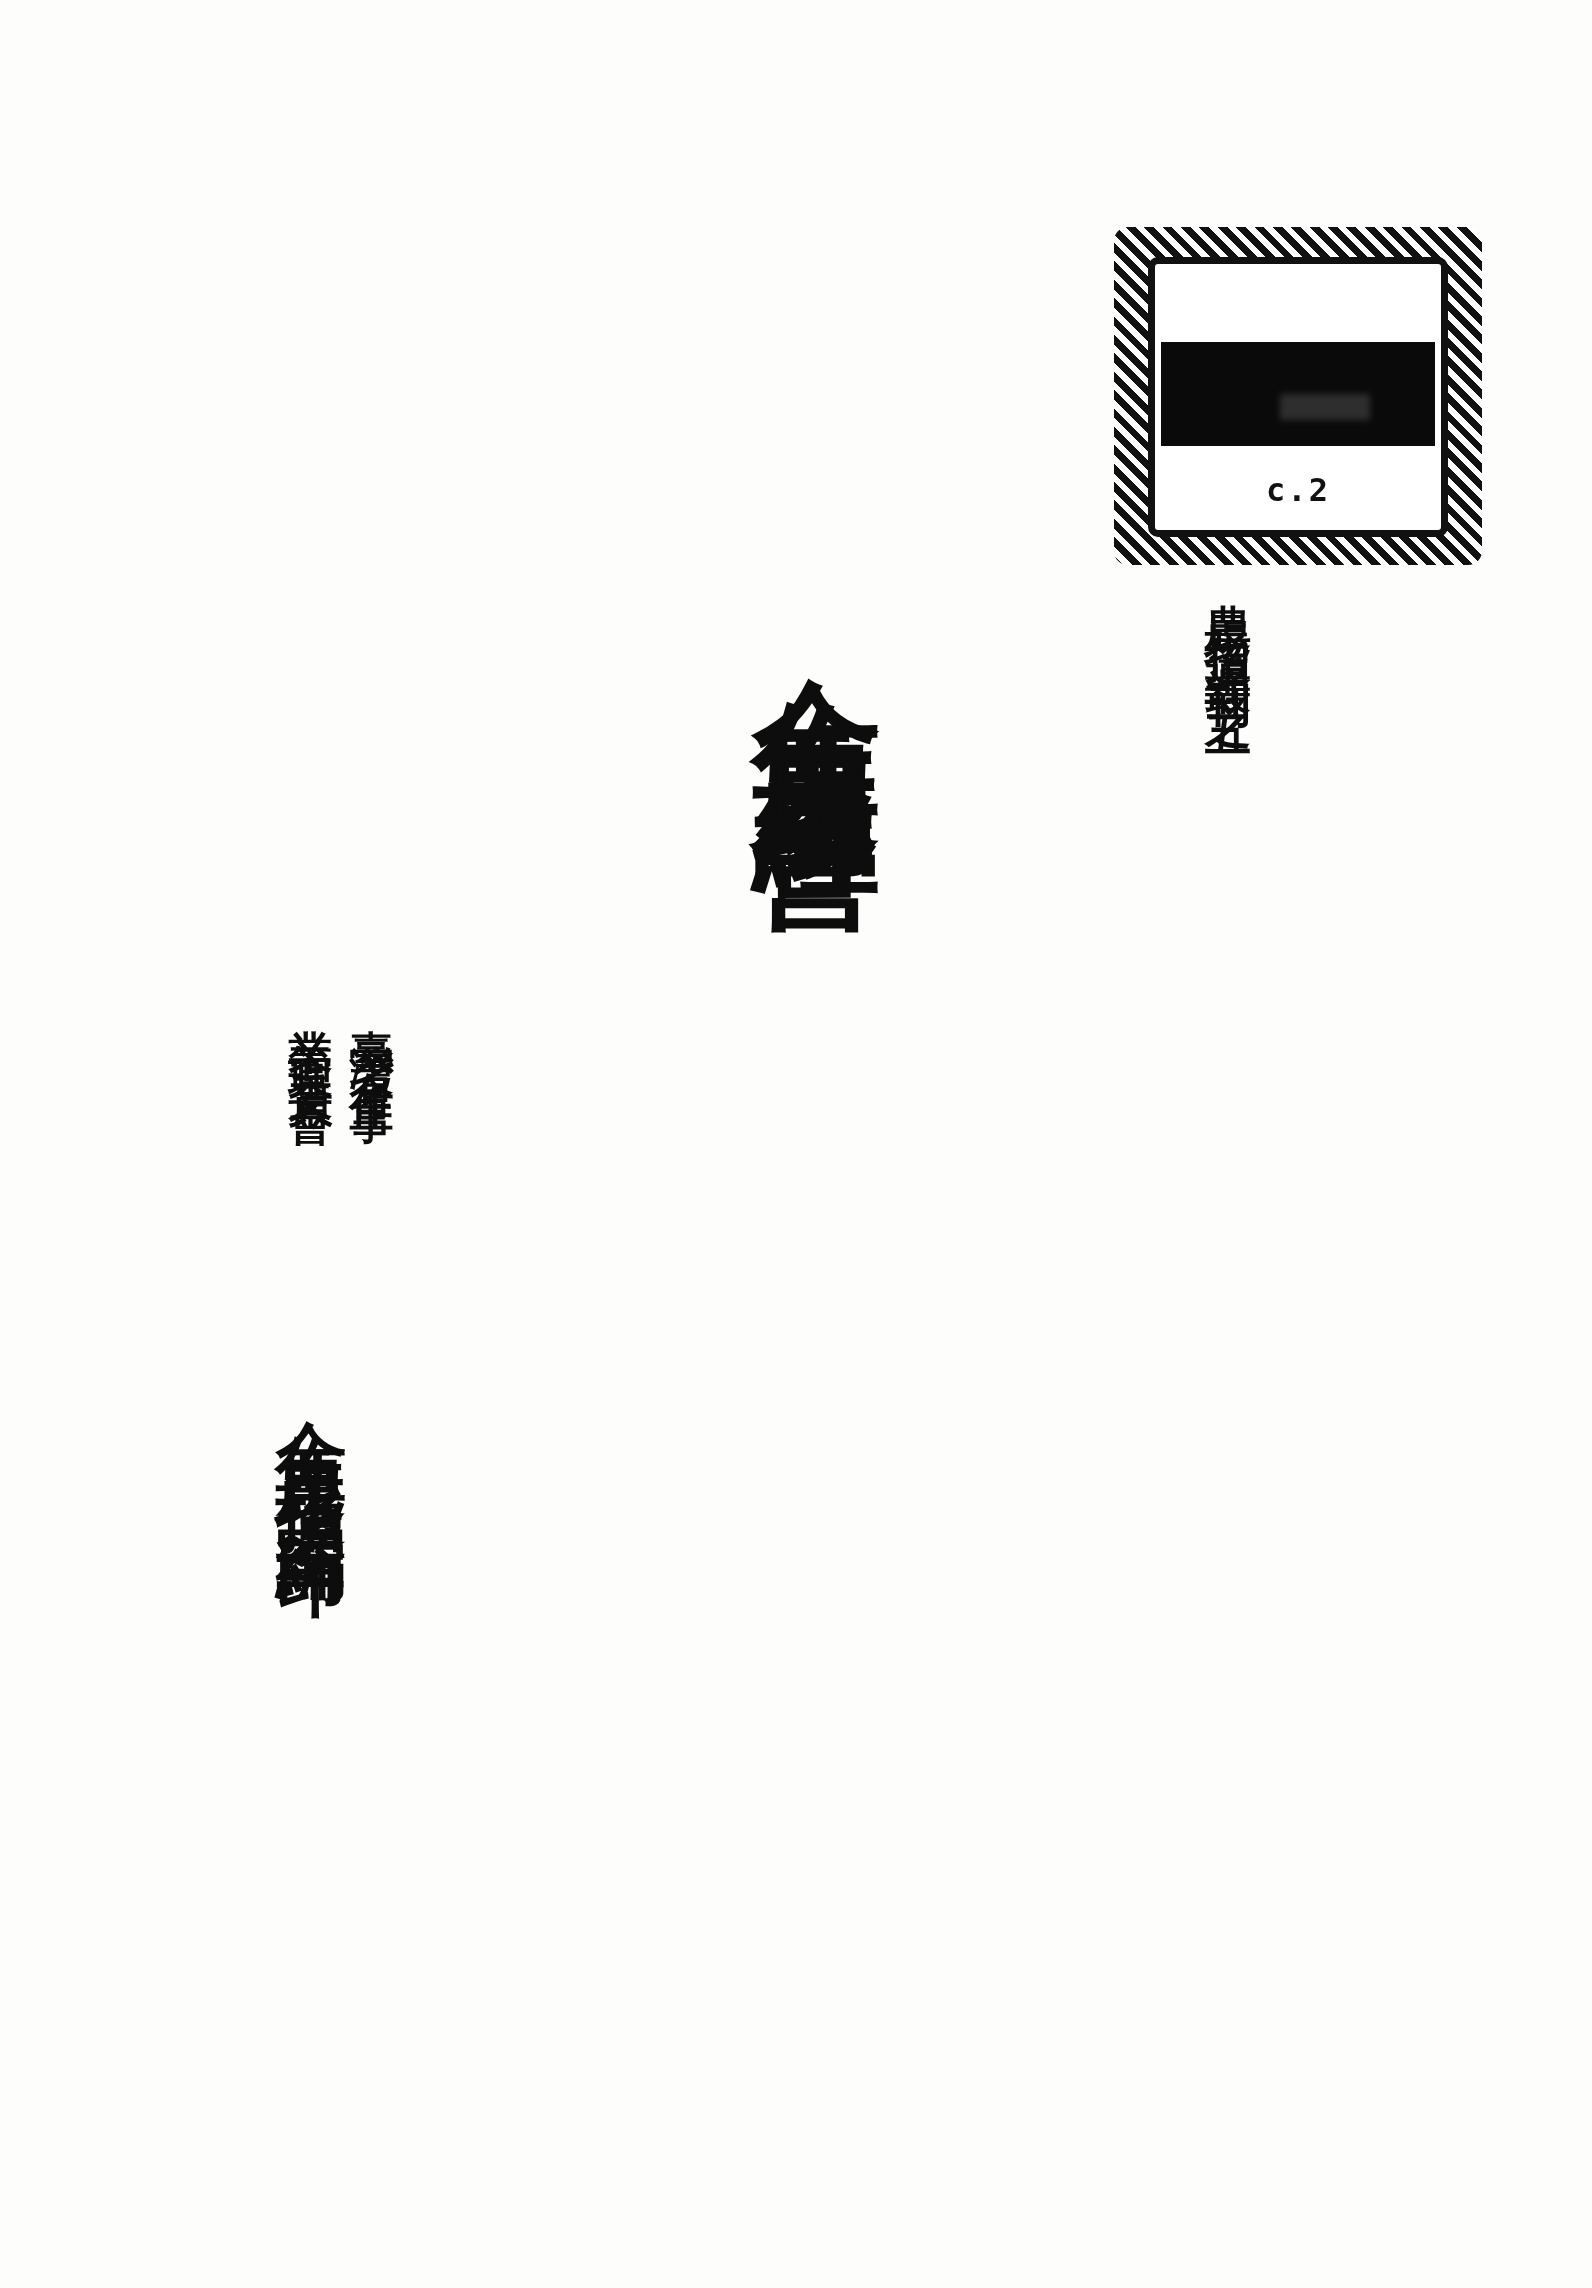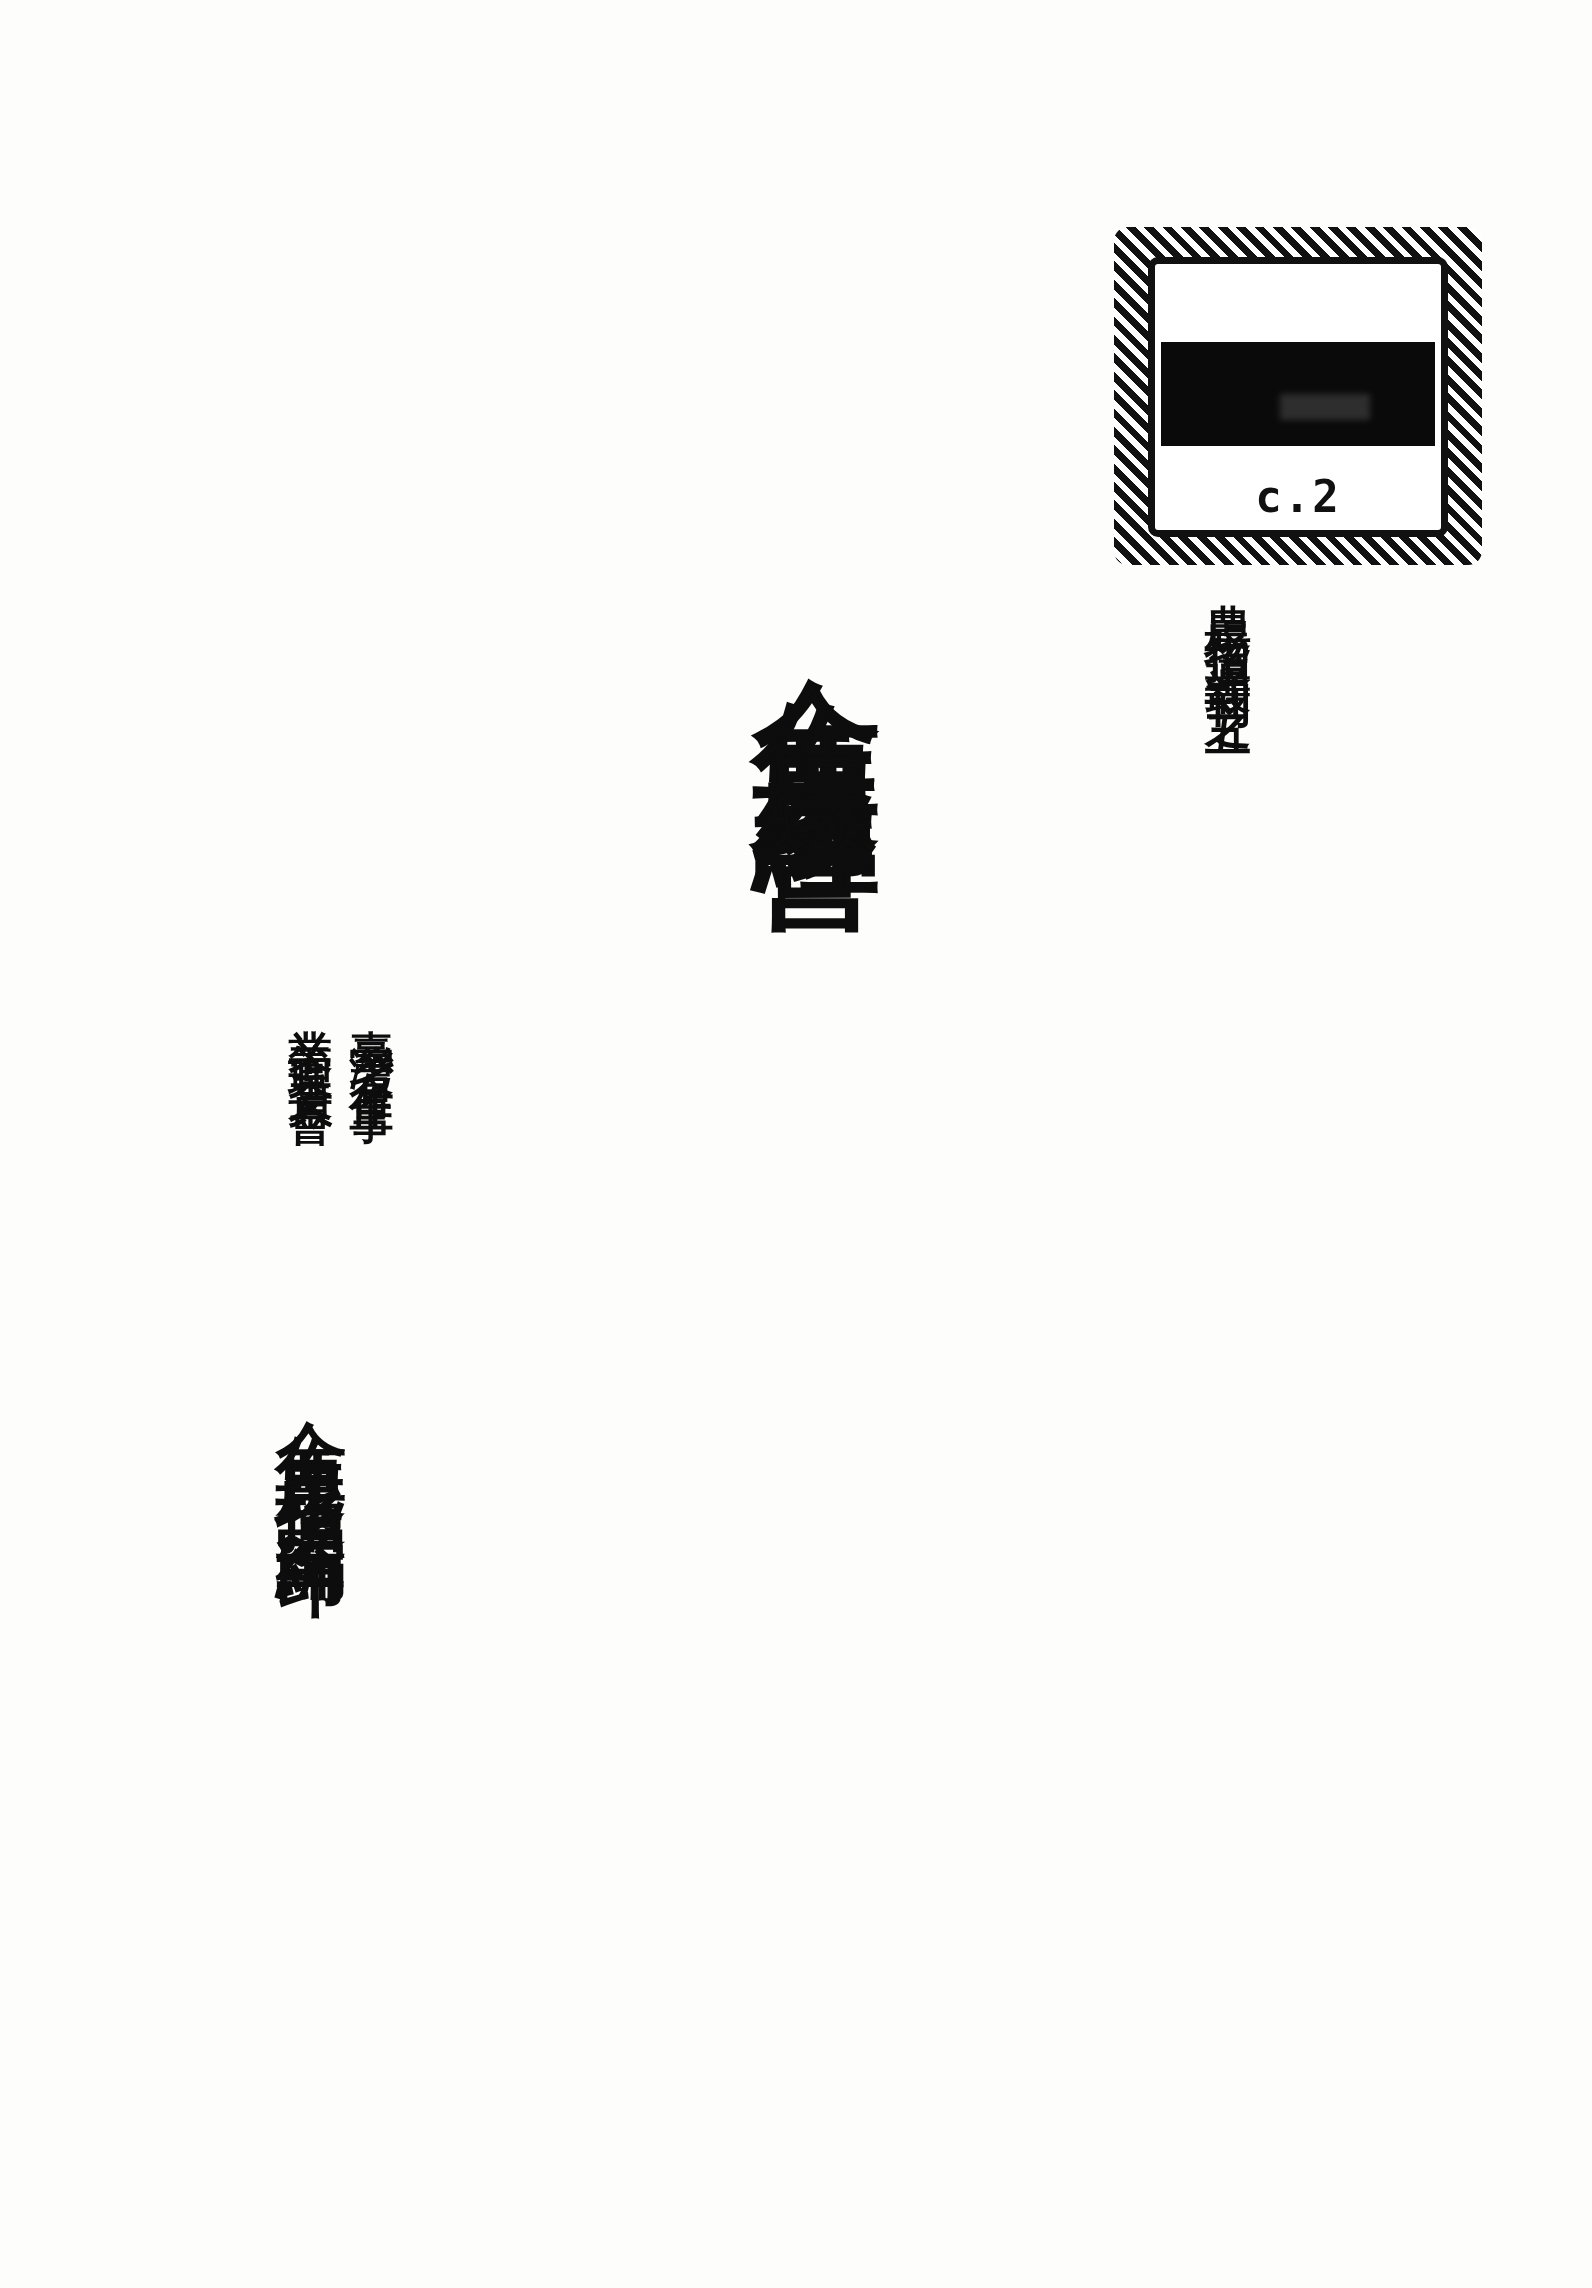--- a/index.html
+++ b/index.html
@@ -134,7 +134,7 @@
     text-align: center;
     font-family: "DejaVu Sans Mono", monospace;
     font-weight: 700;
-    font-size: 44px;
+    font-size: 32px;
     color: #111;
     letter-spacing: 2px;
   }

